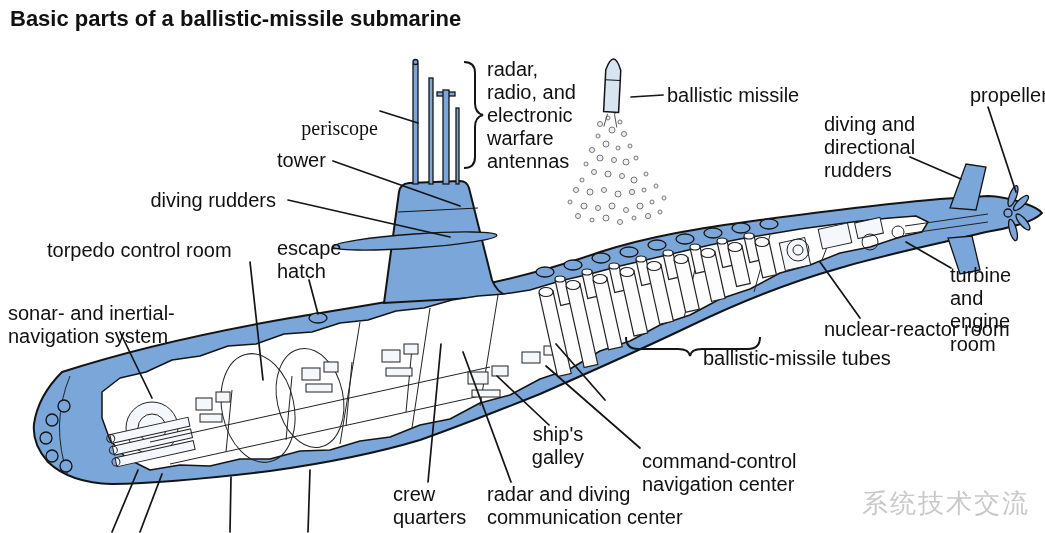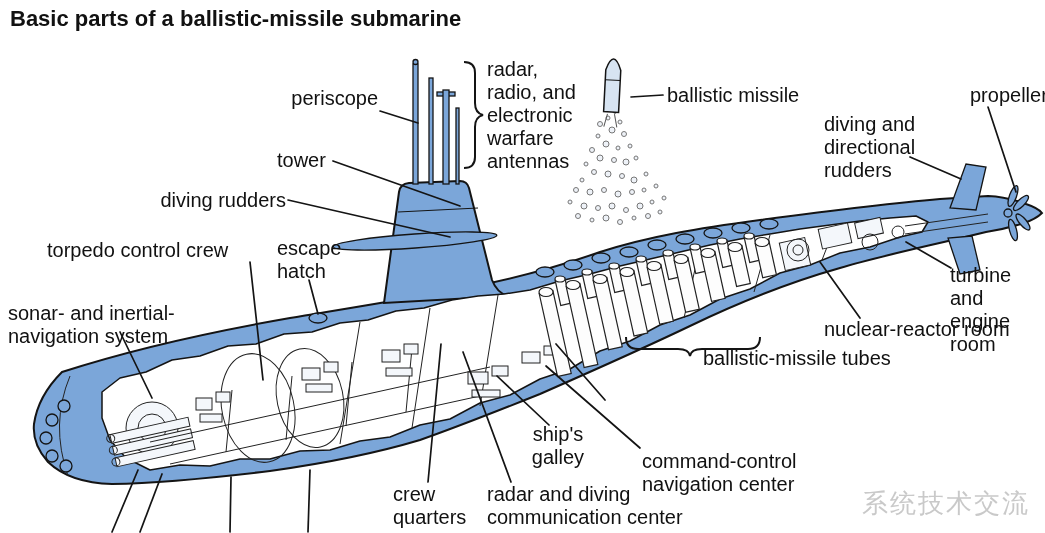--- a/index.html
+++ b/index.html
@@ -341,7 +341,7 @@
 
   <div class="title">Basic parts of a ballistic-missile submarine</div>
 
-  <div class="label r" style="left:250px;top:87px;width:128px;">periscope</div>
+  <div class="label r" style="left:250px;top:117px;width:128px;font-family:Liberation Serif, serif;">periscope</div>
   <div class="label" style="left:277px;top:149px;">tower</div>
   <div class="label r" style="left:158px;top:189px;width:128px;">diving rudders</div>
   <div class="label" style="left:47px;top:239px;">torpedo control crew</div>

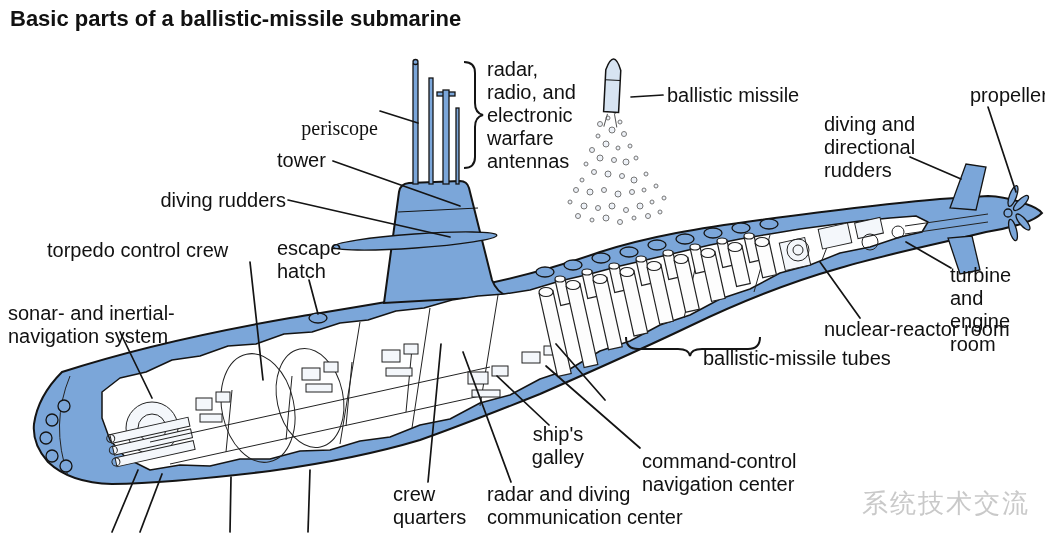--- a/index.html
+++ b/index.html
@@ -343,7 +343,7 @@
 
   <div class="label r" style="left:250px;top:117px;width:128px;font-family:Liberation Serif, serif;">periscope</div>
   <div class="label" style="left:277px;top:149px;">tower</div>
-  <div class="label r" style="left:158px;top:189px;width:128px;">diving rudders</div>
+  <div class="label r" style="left:148px;top:189px;width:128px;">diving rudders</div>
   <div class="label" style="left:47px;top:239px;">torpedo control crew</div>
   <div class="label" style="left:277px;top:237px;">escape
 hatch</div>

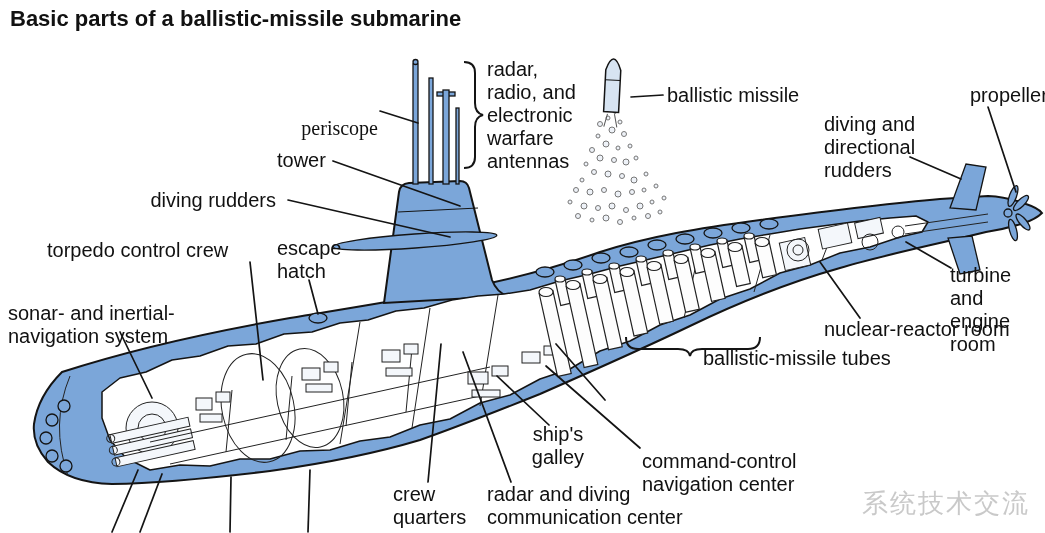--- a/index.html
+++ b/index.html
@@ -344,7 +344,7 @@
   <div class="label r" style="left:250px;top:117px;width:128px;font-family:Liberation Serif, serif;">periscope</div>
   <div class="label" style="left:277px;top:149px;">tower</div>
   <div class="label r" style="left:148px;top:189px;width:128px;">diving rudders</div>
-  <div class="label" style="left:47px;top:239px;">torpedo control crew</div>
+  <div class="label" style="left:47px;top:239px;">torpedo control room</div>
   <div class="label" style="left:277px;top:237px;">escape
 hatch</div>
   <div class="label" style="left:8px;top:302px;">sonar- and inertial-

